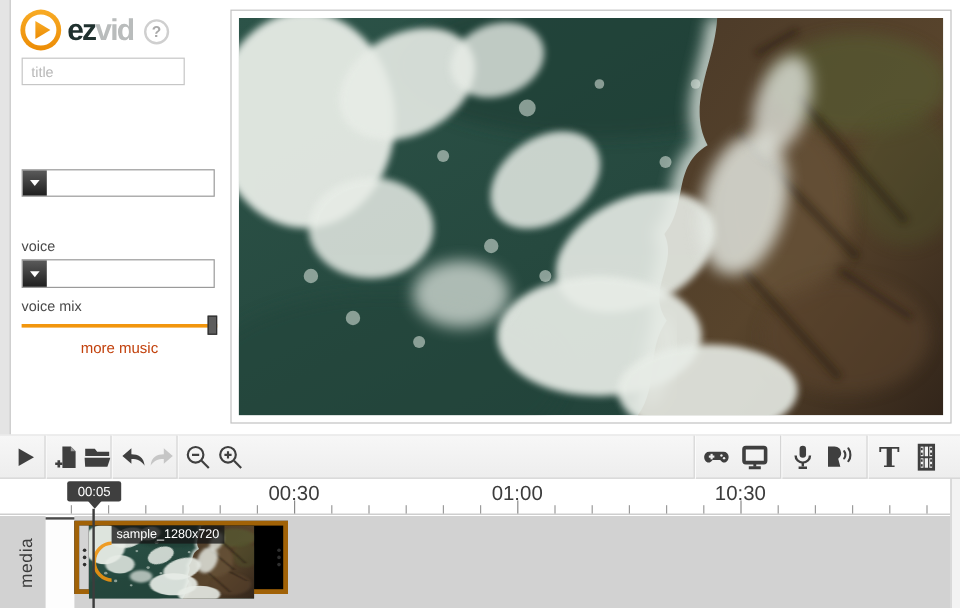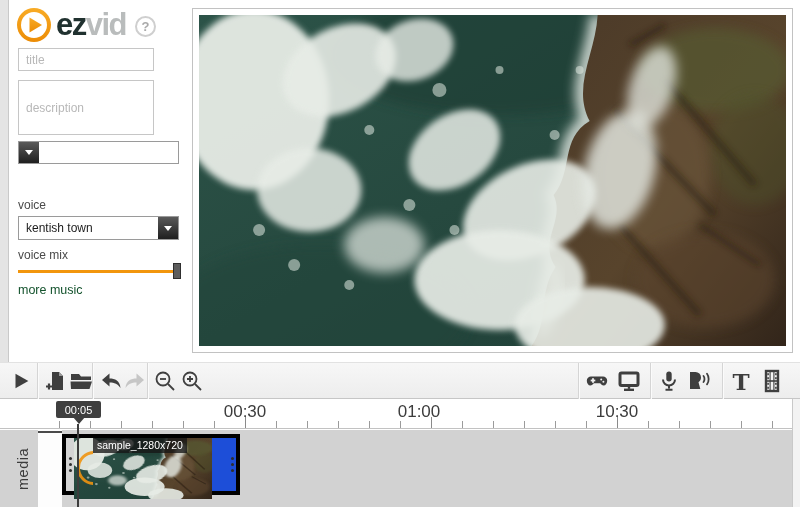--- a/index.html
+++ b/index.html
@@ -20,7 +20,7 @@
   .sidebar { position:absolute; left:10px; top:0; width:182px; height:362px; }
   .logo { position:absolute; left:6px; top:6px; height:38px; display:flex; align-items:center; }
   .logo-mark { width:36px; height:36px; display:block; }
-  .logo-text { font-weight:bold; font-size:31px; letter-spacing:-1.5px; margin-left:4px; line-height:36px;}
+  .logo-text { font-weight:bold; font-size:25px; letter-spacing:-1.5px; margin-left:4px; line-height:36px;}
   .logo-ez { color:#20312f; }
   .logo-vid { color:#b9bcbc; }
   .help-badge {

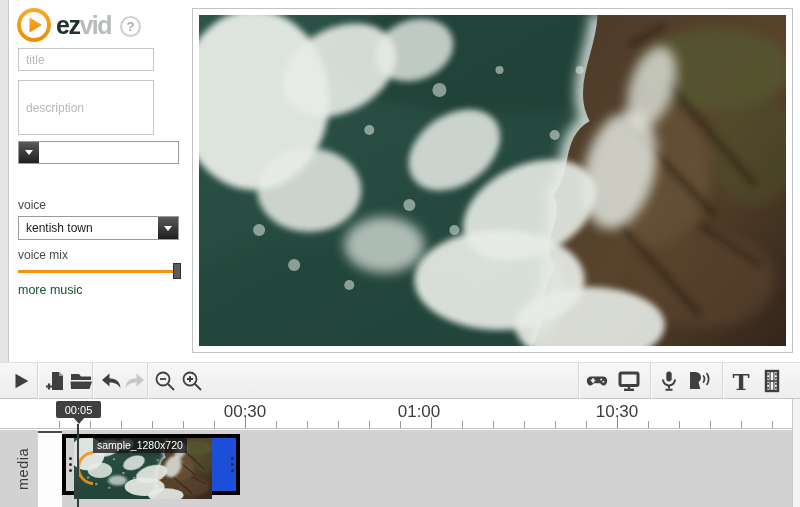--- a/index.html
+++ b/index.html
@@ -142,7 +142,6 @@
   </div>
 
   <input id="title-input" class="field" type="text" placeholder="title" style="">
-  <textarea id="description-input" class="field" placeholder="description" style=""></textarea>
 
   <div id="category-dropdown" class="dropdown">
     <span class="dropdown-button">

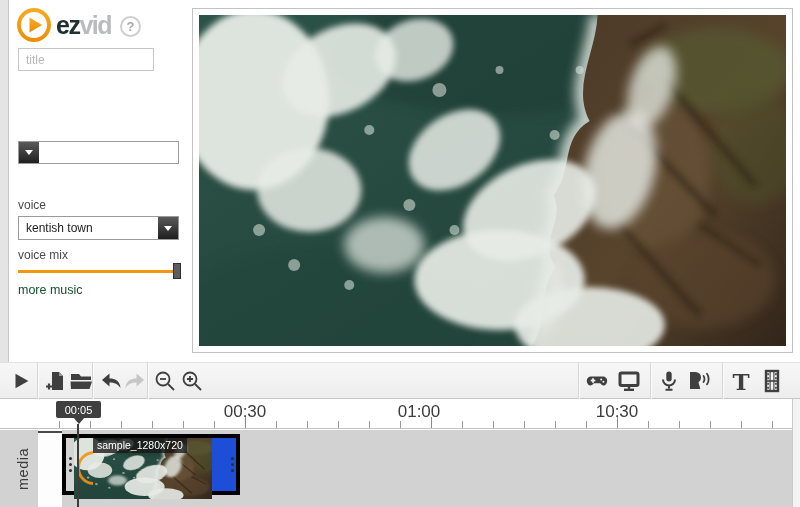--- a/index.html
+++ b/index.html
@@ -152,7 +152,6 @@
   <div id="music-label" class="side-label">voice</div>
 
   <div id="music-dropdown" class="dropdown">
-    <span class="dropdown-value">kentish town</span>
     <span class="dropdown-button">
         <span class="dropdown-arrow"></span>
       </span>

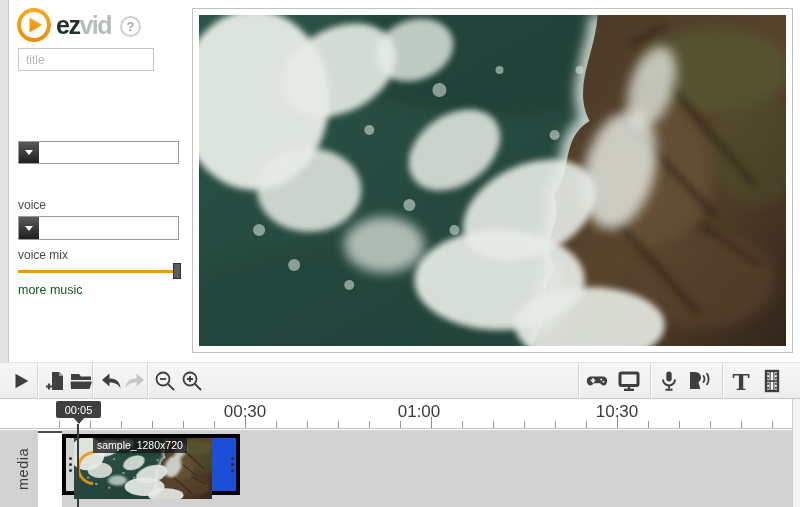--- a/index.html
+++ b/index.html
@@ -52,7 +52,7 @@
   .slider { position:absolute; left:8px; top:263px; width:163px; height:16px; }
   .slider-track { position:absolute; left:0; right:0; top:7px; height:3px; background:#f2960d; }
   .slider-handle { position:absolute; right:0; top:0; width:8px; height:16px; background:#5d5d5d; border:1px solid #2f2f2f; }
-  .more-music { position:absolute; left:8px; top:283px; width:163px; font-size:12.5px; color:#14532d; cursor:default; }
+  .more-music { position:absolute; left:8px; top:283px; width:163px; text-align:center; font-size:12.5px; color:#c2410c; cursor:default; }
   .watermark-btn {
     position:absolute; left:30px; top:304px; width:116px; height:26px;
     background:#b5b5b5; border:none; color:#fff; font-weight:bold; font-size:13px;

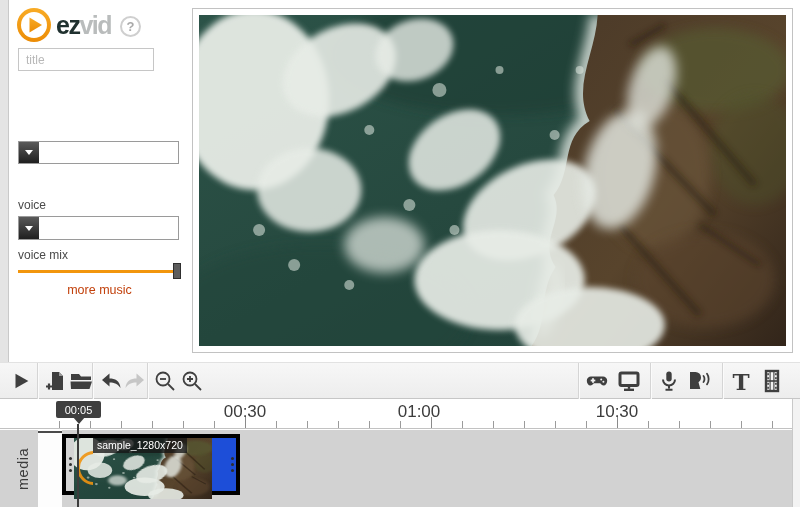--- a/index.html
+++ b/index.html
@@ -360,7 +360,7 @@
     <div class="tick" style="left: 741px;"></div>
     <div class="tick" style="left: 772px;"></div>
     <span class="tick-label" style="left: 245px;">00:30</span>
-    <span class="tick-label" style="left: 419px;">01:00</span>
+    <span class="tick-label" style="left: 431px;">01:00</span>
     <span class="tick-label" style="left: 617px;">10:30</span>
   </div>
 

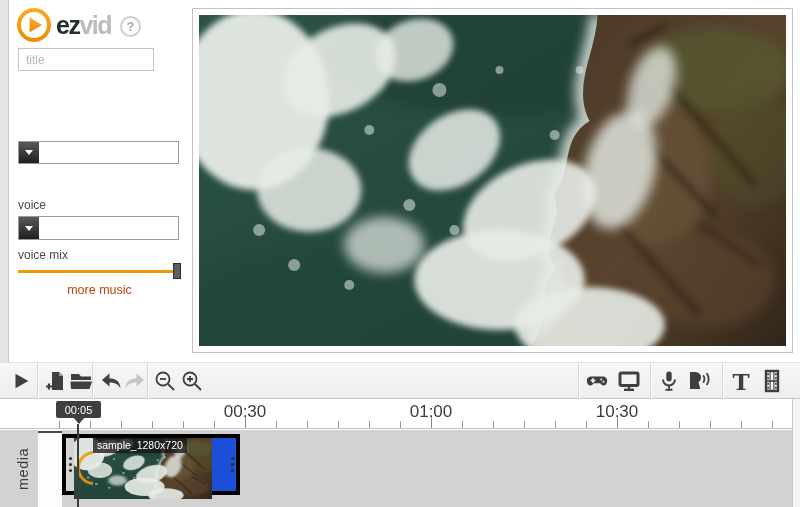--- a/index.html
+++ b/index.html
@@ -90,7 +90,7 @@
   .media-label-box span { transform:rotate(-90deg); font-size:14.5px; color:#3c3c3c; letter-spacing:.5px; white-space:nowrap; }
   .clip {
     position:absolute; left:62px; top:434px; width:178px; height:61px;
-    border:4px solid #000000; background:#1d4ed8;
+    border:4px solid #a16207; background:#000000;
   }
   .clip-handle { position:absolute; top:0; bottom:0; width:8px; display:flex; align-items:center; justify-content:center; }
   .clip-handle.left { left:0; background:#d4d4d4; }

